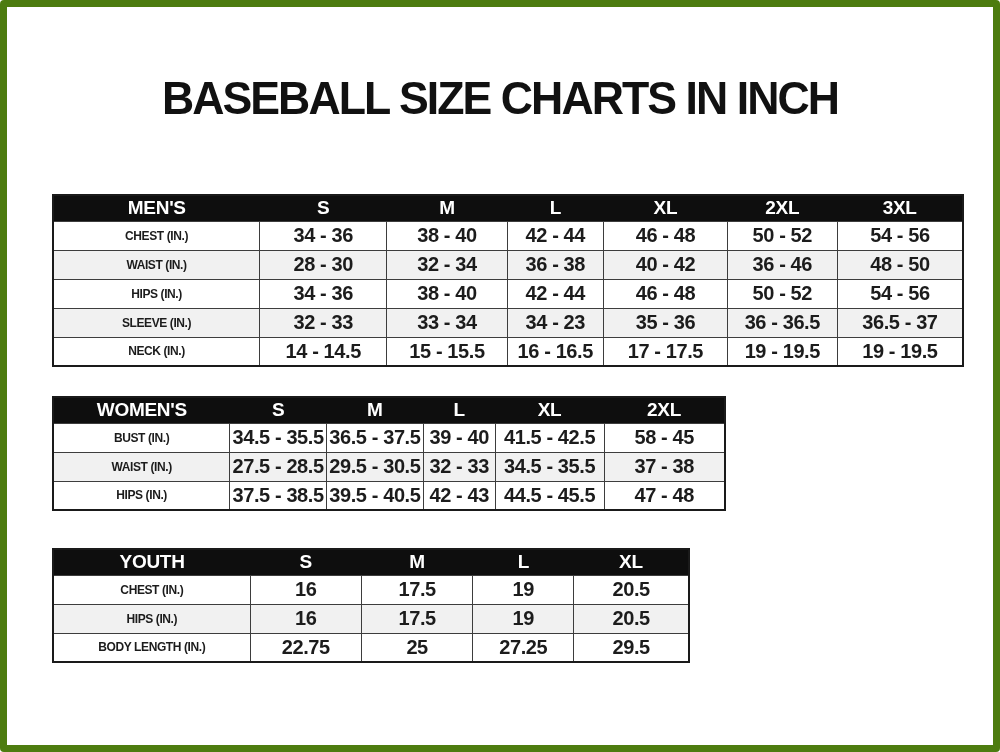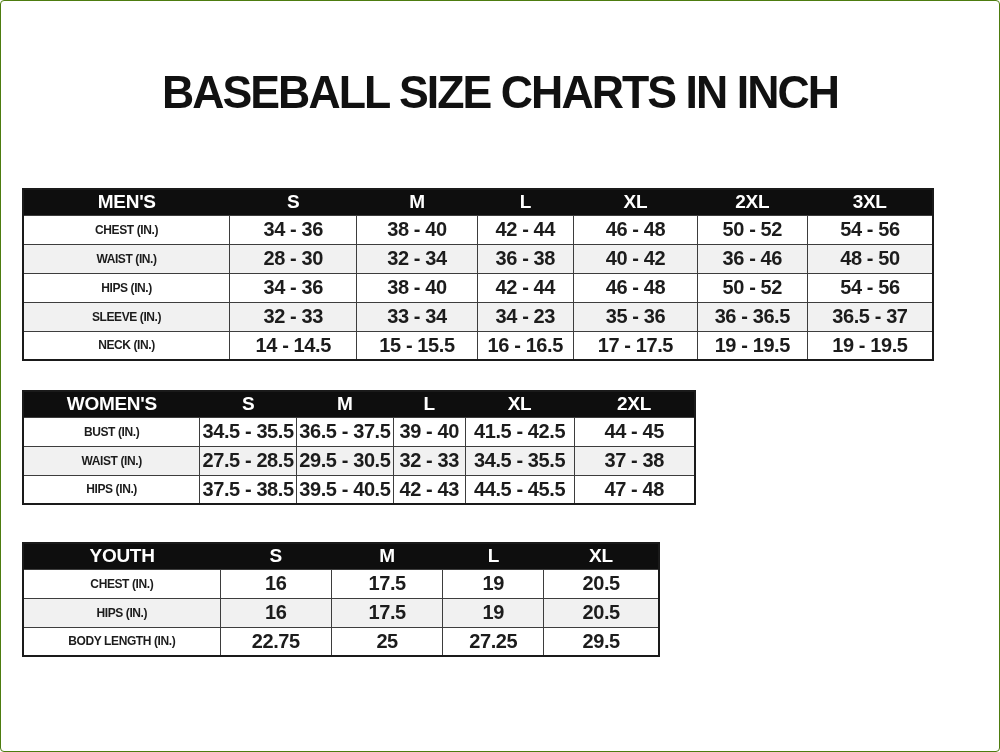--- a/index.html
+++ b/index.html
@@ -11,7 +11,7 @@
     background: var(--page-bg, #ffffff);
     font-family: "Liberation Sans", "DejaVu Sans", sans-serif;
     overflow: hidden;
-    border: 1px solid #4d7c0f;
+    border: 7px solid #4d7c0f;
     border-radius: 4px;
   }
   .title {

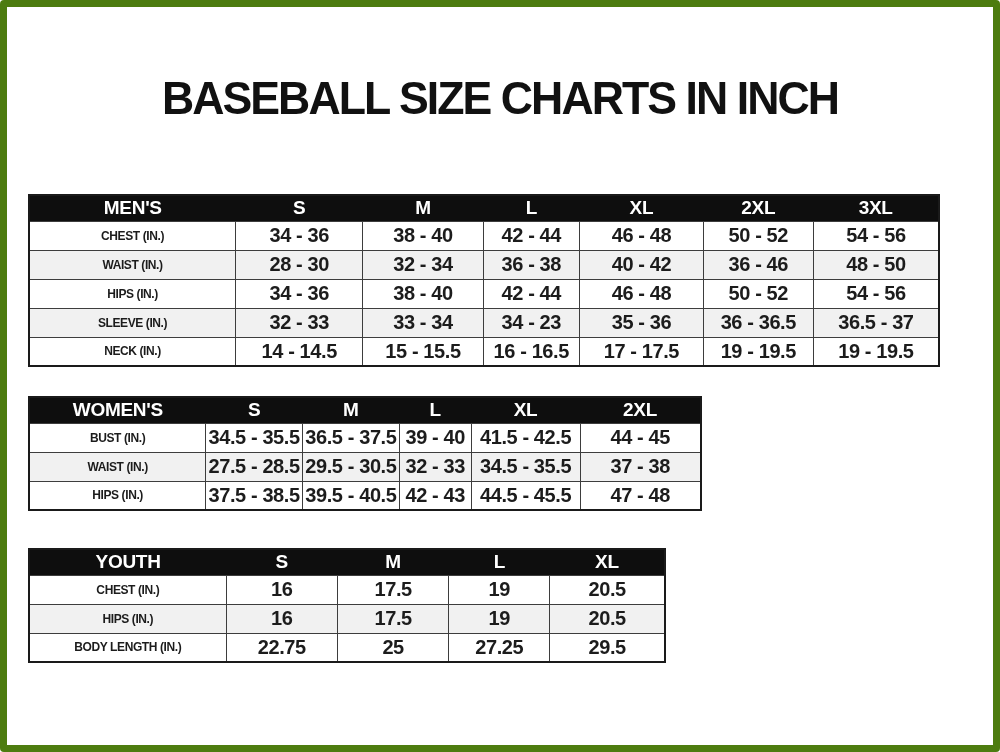--- a/index.html
+++ b/index.html
@@ -27,7 +27,7 @@
   table.size-table {
     border-collapse: collapse;
     table-layout: fixed;
-    margin-left: 21px;
+    margin-left: 45px;
     border: 2px solid var(--table-border, #1a1a1a);
   }
   table.mens   { width: 912px; margin-top: 71px; }

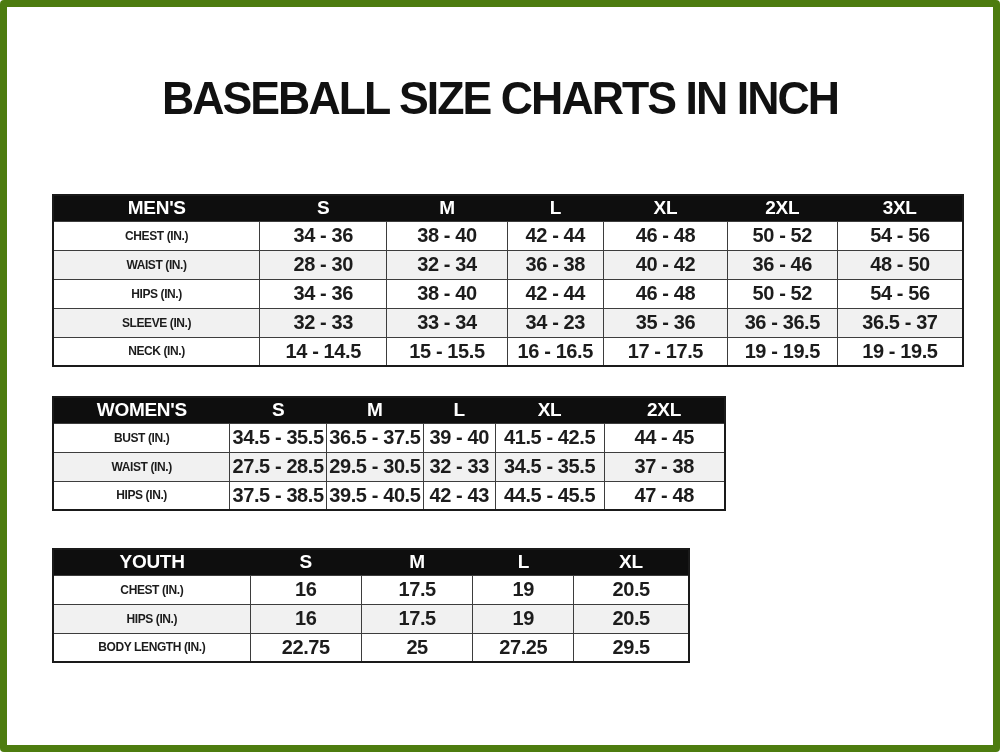--- a/index.html
+++ b/index.html
@@ -162,7 +162,7 @@
           <td class="value-cell">36.5 - 37.5</td>
           <td class="value-cell">39 - 40</td>
           <td class="value-cell">41.5 - 42.5</td>
-          <td class="value-cell">44 - 45</td>
+          <td class="value-cell">58 - 45</td>
         </tr>
         <tr>
           <td class="label-cell">WAIST (IN.)</td>

